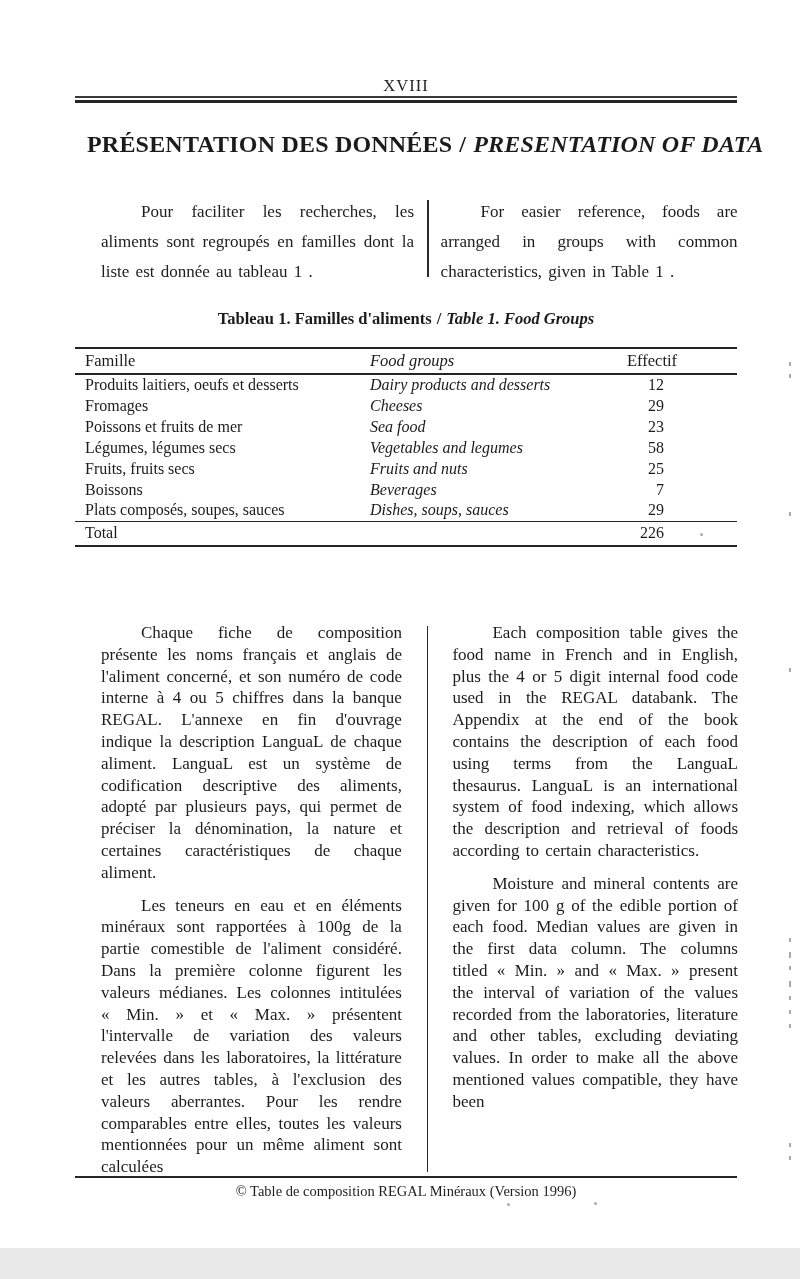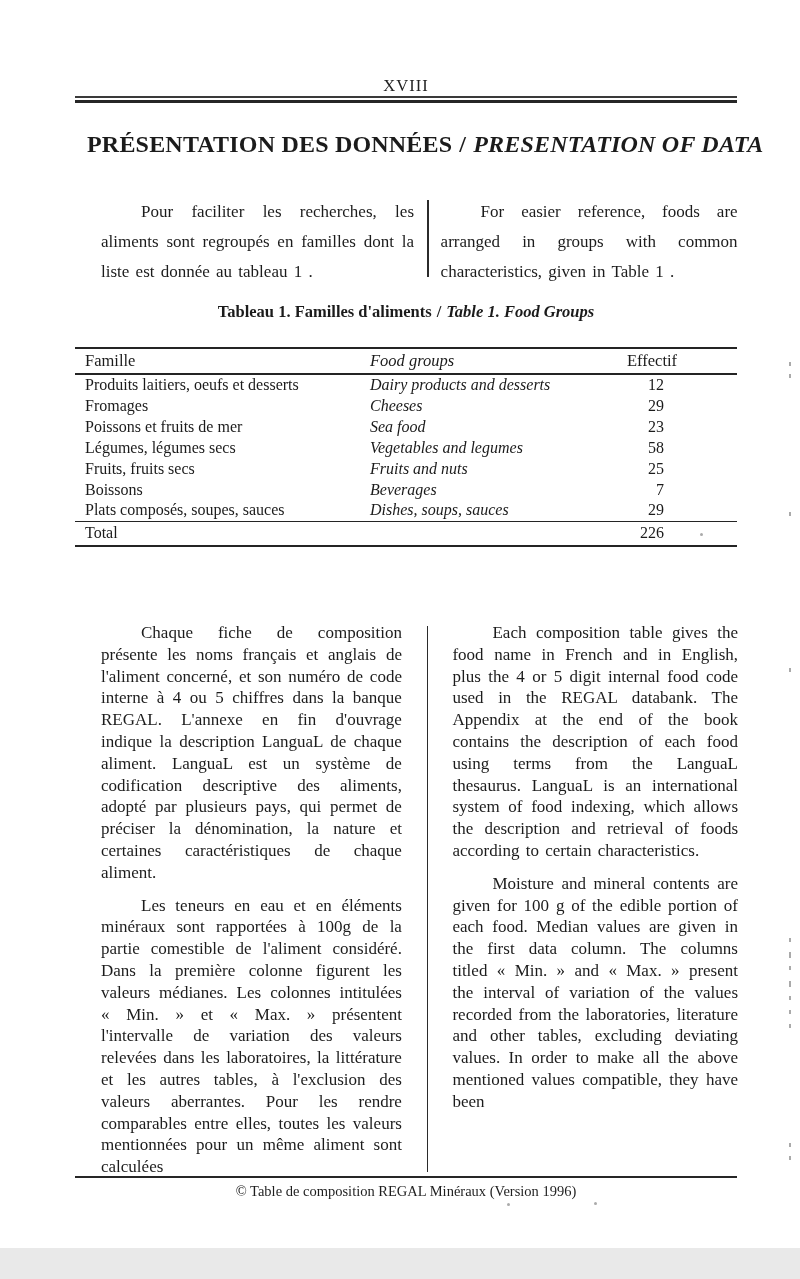--- a/index.html
+++ b/index.html
@@ -34,7 +34,7 @@
   .intro .vdivider{ margin:3px 12px 10px 13px; }
 
   .caption{
-    position:absolute; top:302px; left:75px; width:662px; text-align:center;
+    position:absolute; top:309px; left:75px; width:662px; text-align:center;
     font-size:16.5px; font-weight:bold;
   }
   .caption .sep{ margin:0 5px; }

